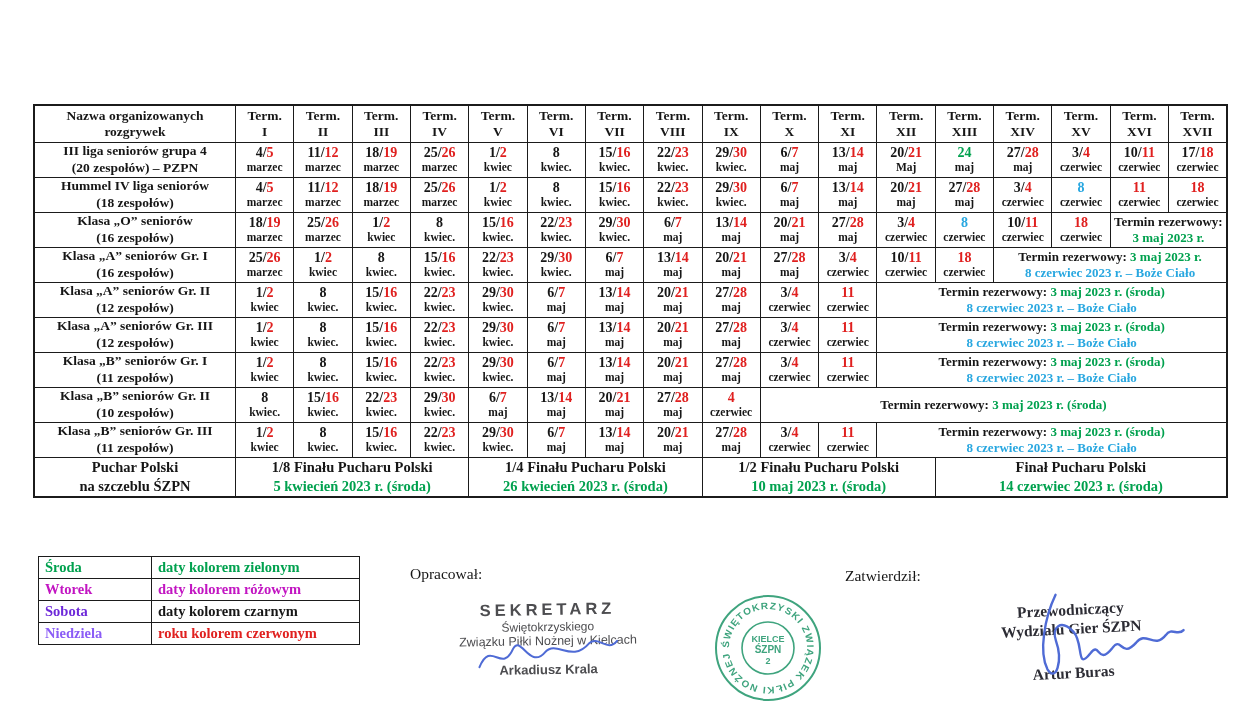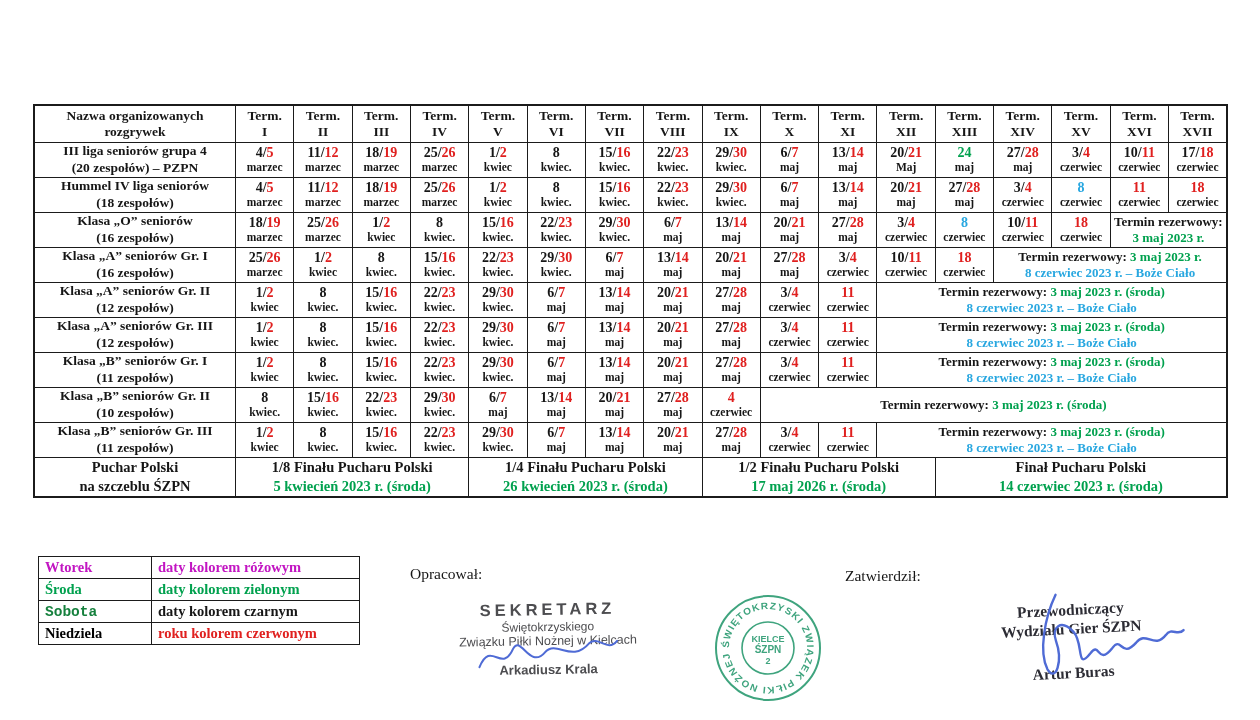--- a/index.html
+++ b/index.html
@@ -694,7 +694,7 @@
             </td>
             <td class="cup" colspan="4">
               <div class="cup-t">1/2 Finału Pucharu Polski</div>
-              <div class="cup-d" style="color: rgb(0, 161, 78);">17 maj 2026 r. (środa)</div>
+              <div class="cup-d" style="color: rgb(0, 161, 78);">10 maj 2023 r. (środa)</div>
             </td>
             <td class="cup" colspan="5">
               <div class="cup-t">Finał Pucharu Polski</div>

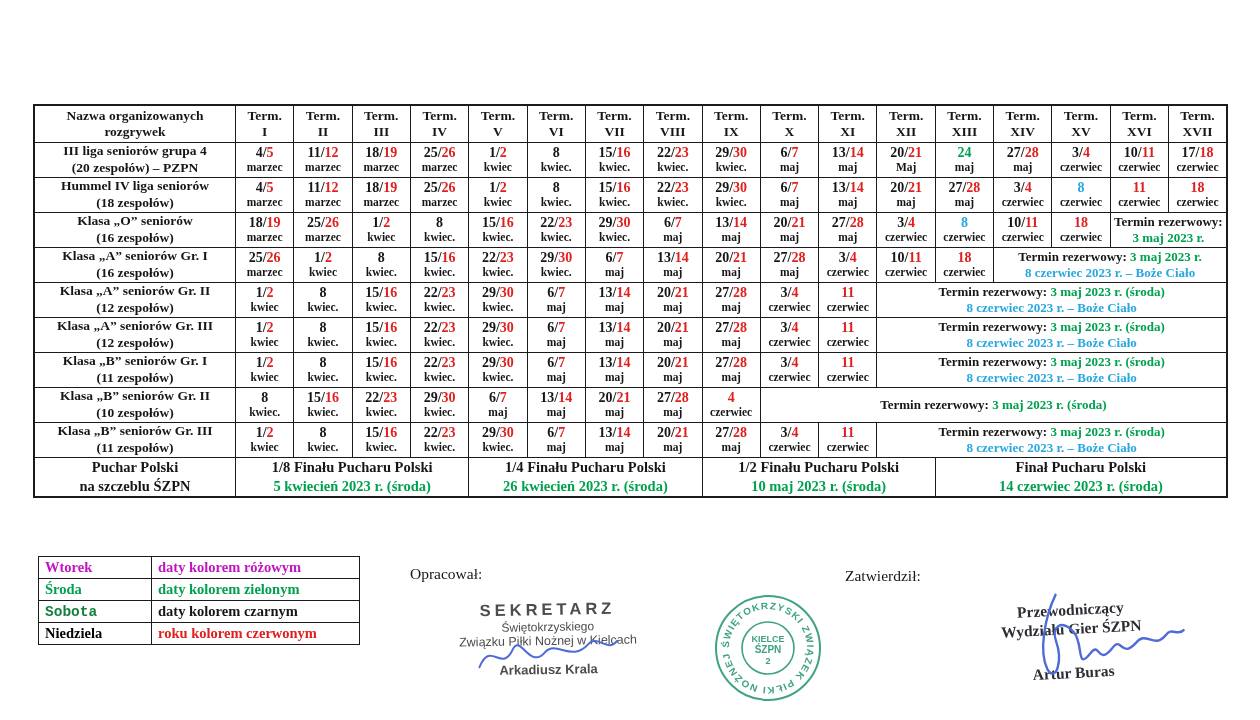--- a/index.html
+++ b/index.html
@@ -709,12 +709,12 @@
     <table class="leg">
       <tbody>
           <tr>
+            <td class="dcol" style="color: rgb(0, 161, 78);">Środa</td>
+            <td class="tcol" style="color: rgb(0, 161, 78);">daty kolorem zielonym</td>
+          </tr>
+          <tr>
             <td class="dcol" style="color: rgb(194, 21, 194);">Wtorek</td>
             <td class="tcol" style="color: rgb(194, 21, 194);">daty kolorem różowym</td>
-          </tr>
-          <tr>
-            <td class="dcol" style="color: rgb(0, 161, 78);">Środa</td>
-            <td class="tcol" style="color: rgb(0, 161, 78);">daty kolorem zielonym</td>
           </tr>
           <tr>
             <td class="dcol" style="color: #15803d; font-family: Liberation Mono, monospace;">Sobota</td>

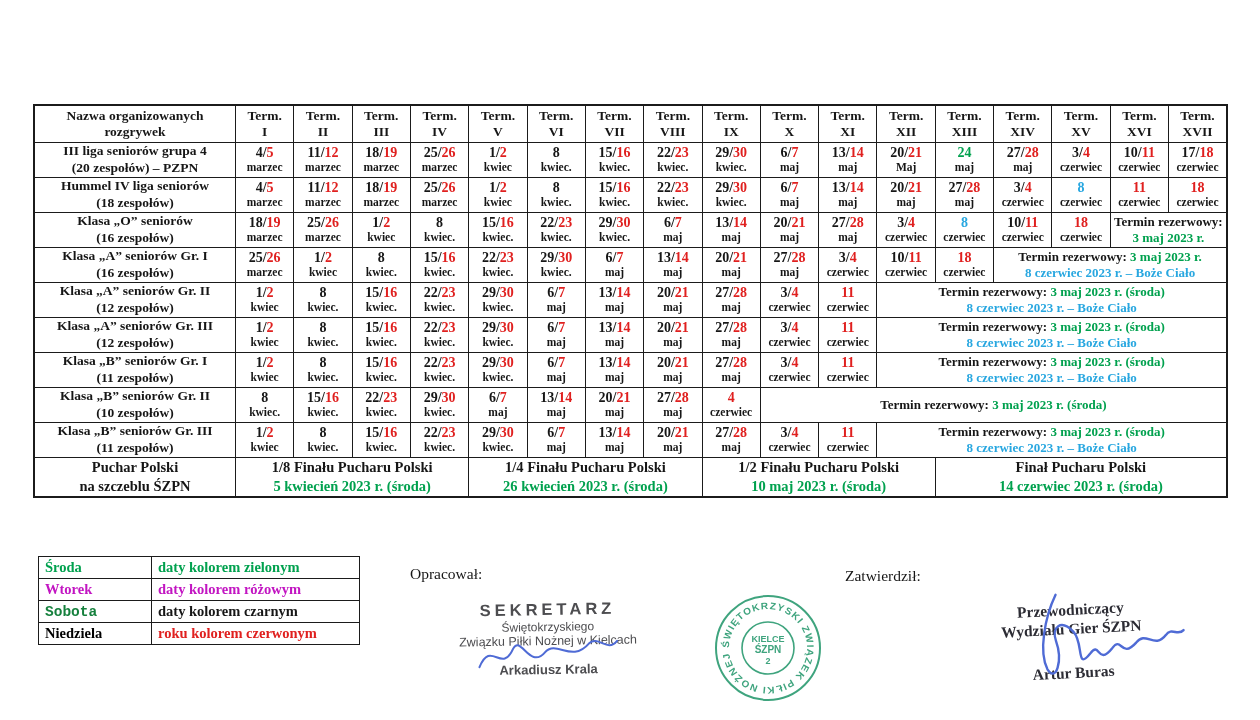--- a/index.html
+++ b/index.html
@@ -717,7 +717,7 @@
             <td class="tcol" style="color: rgb(194, 21, 194);">daty kolorem różowym</td>
           </tr>
           <tr>
-            <td class="dcol" style="color: #15803d; font-family: Liberation Mono, monospace;">Sobota</td>
+            <td class="dcol" style="color: #6d28d9;">Sobota</td>
             <td class="tcol" style="color: rgb(22, 22, 22);">daty kolorem czarnym</td>
           </tr>
           <tr>

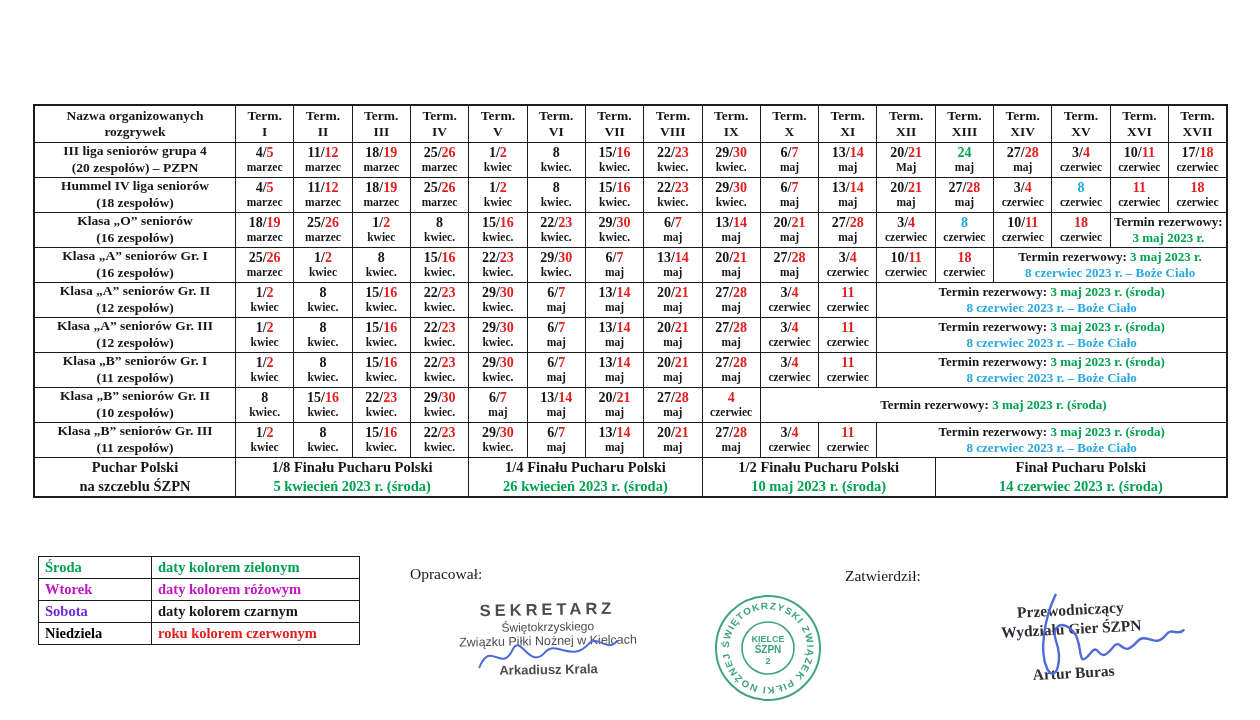--- a/index.html
+++ b/index.html
@@ -721,7 +721,7 @@
             <td class="tcol" style="color: rgb(22, 22, 22);">daty kolorem czarnym</td>
           </tr>
           <tr>
-            <td class="dcol" style="color: #000000;">Niedziela</td>
+            <td class="dcol" style="color: #8b5cf6;">Niedziela</td>
             <td class="tcol" style="color: rgb(224, 32, 31);">roku kolorem czerwonym</td>
           </tr>
         </tbody>

